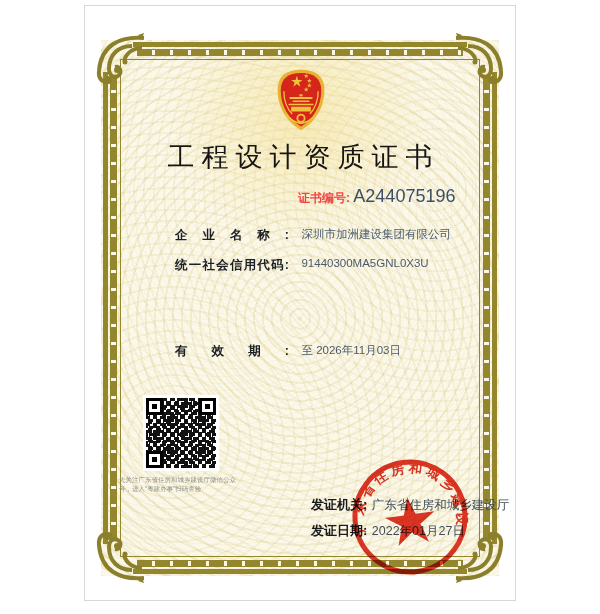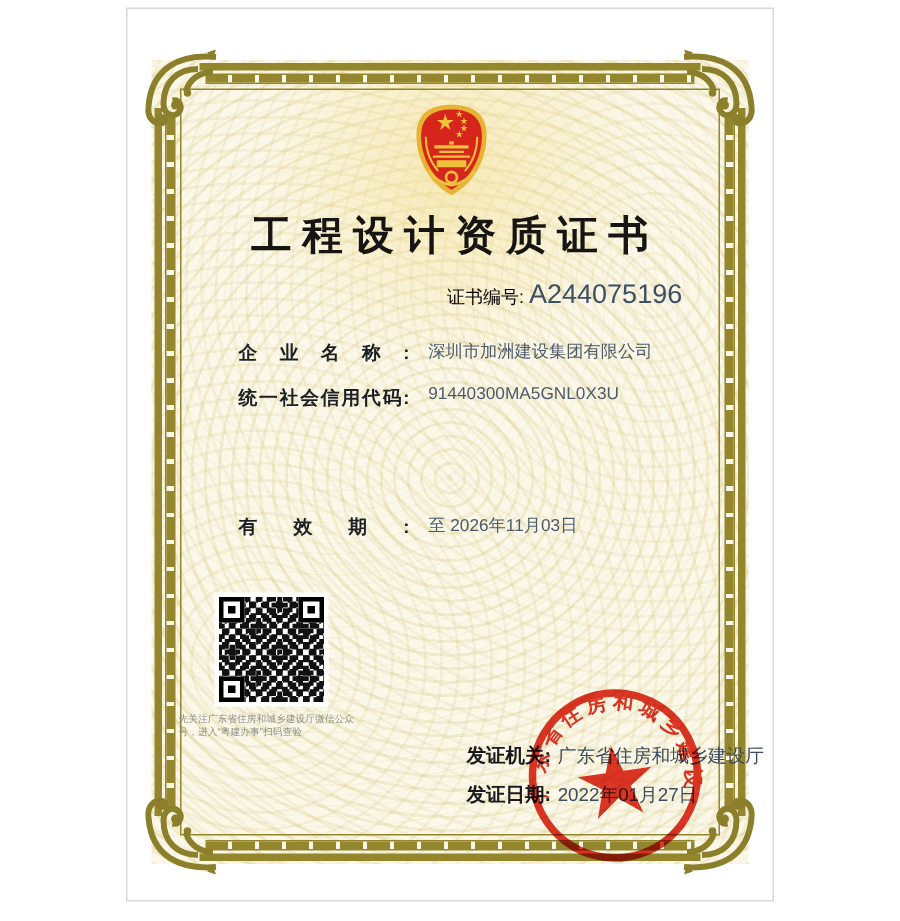--- a/index.html
+++ b/index.html
@@ -55,7 +55,7 @@
 
   .title {
     position:absolute; left:0; right:0; top:133px;
-    text-align:center; font-size:27px; font-weight:bold; color:#171513;
+    text-align:center; font-size:27px; font-weight:normal; color:#171513;
     letter-spacing:7px; text-indent:7px;
   }
   .certno { position:absolute; left:213px; top:180px; font-size:12px; }

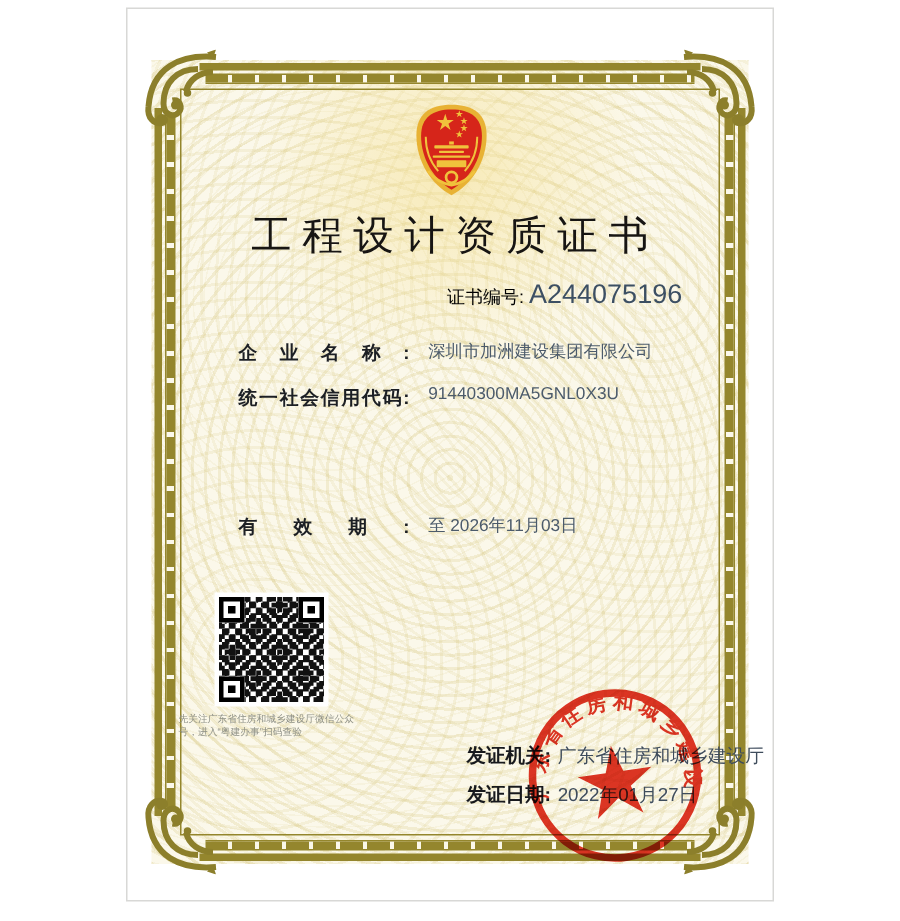--- a/index.html
+++ b/index.html
@@ -59,7 +59,7 @@
     letter-spacing:7px; text-indent:7px;
   }
   .certno { position:absolute; left:213px; top:180px; font-size:12px; }
-  .certno .lab { font-weight:normal; color:#000000;margin-top:14px; }
+  .certno .lab { font-weight:bold; color:#ef4444;margin-top:14px; }
   .certno .val { color:#3c4f63; font-size:18px; }
 
   .field-row { position:absolute; left:44px; width:350px;padding-left:30px; }

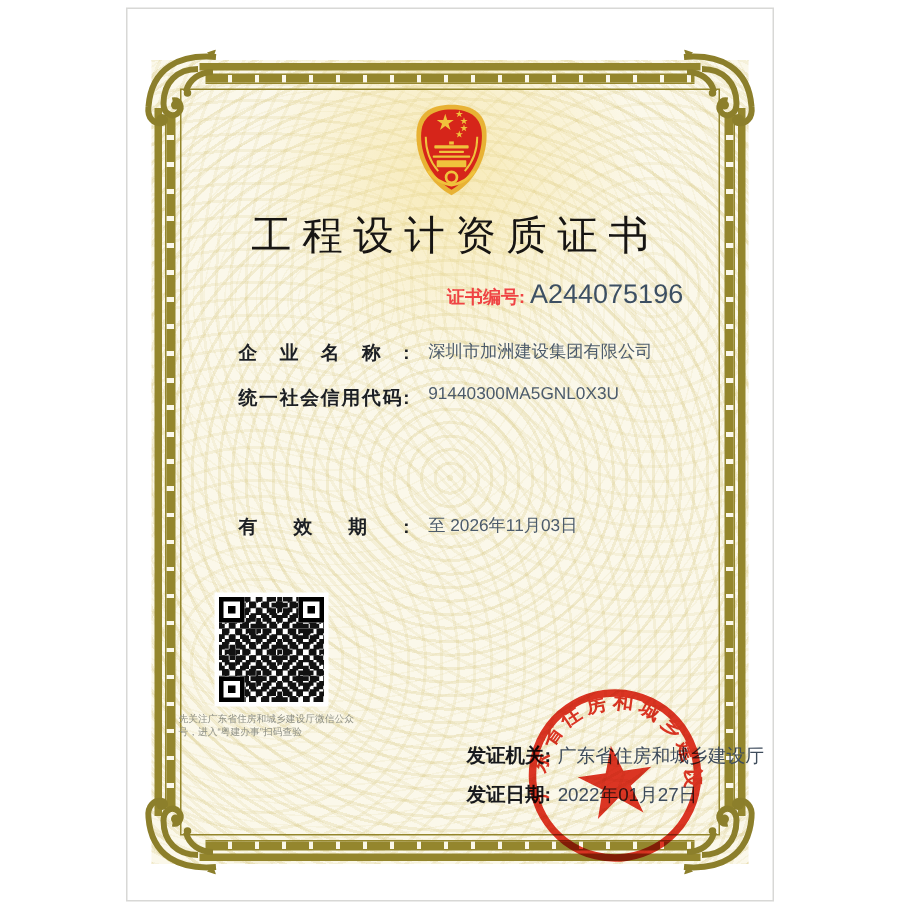--- a/index.html
+++ b/index.html
@@ -62,7 +62,7 @@
   .certno .lab { font-weight:bold; color:#ef4444;margin-top:14px; }
   .certno .val { color:#3c4f63; font-size:18px; }
 
-  .field-row { position:absolute; left:44px; width:350px;padding-left:30px; }
+  .field-row { position:absolute; left:60px; width:350px;padding-left:30px; }
   .flabel {
     display:inline-block; width:114px; vertical-align:top;
     font-size:12.5px; font-weight:bold; color:#1c1f24;

